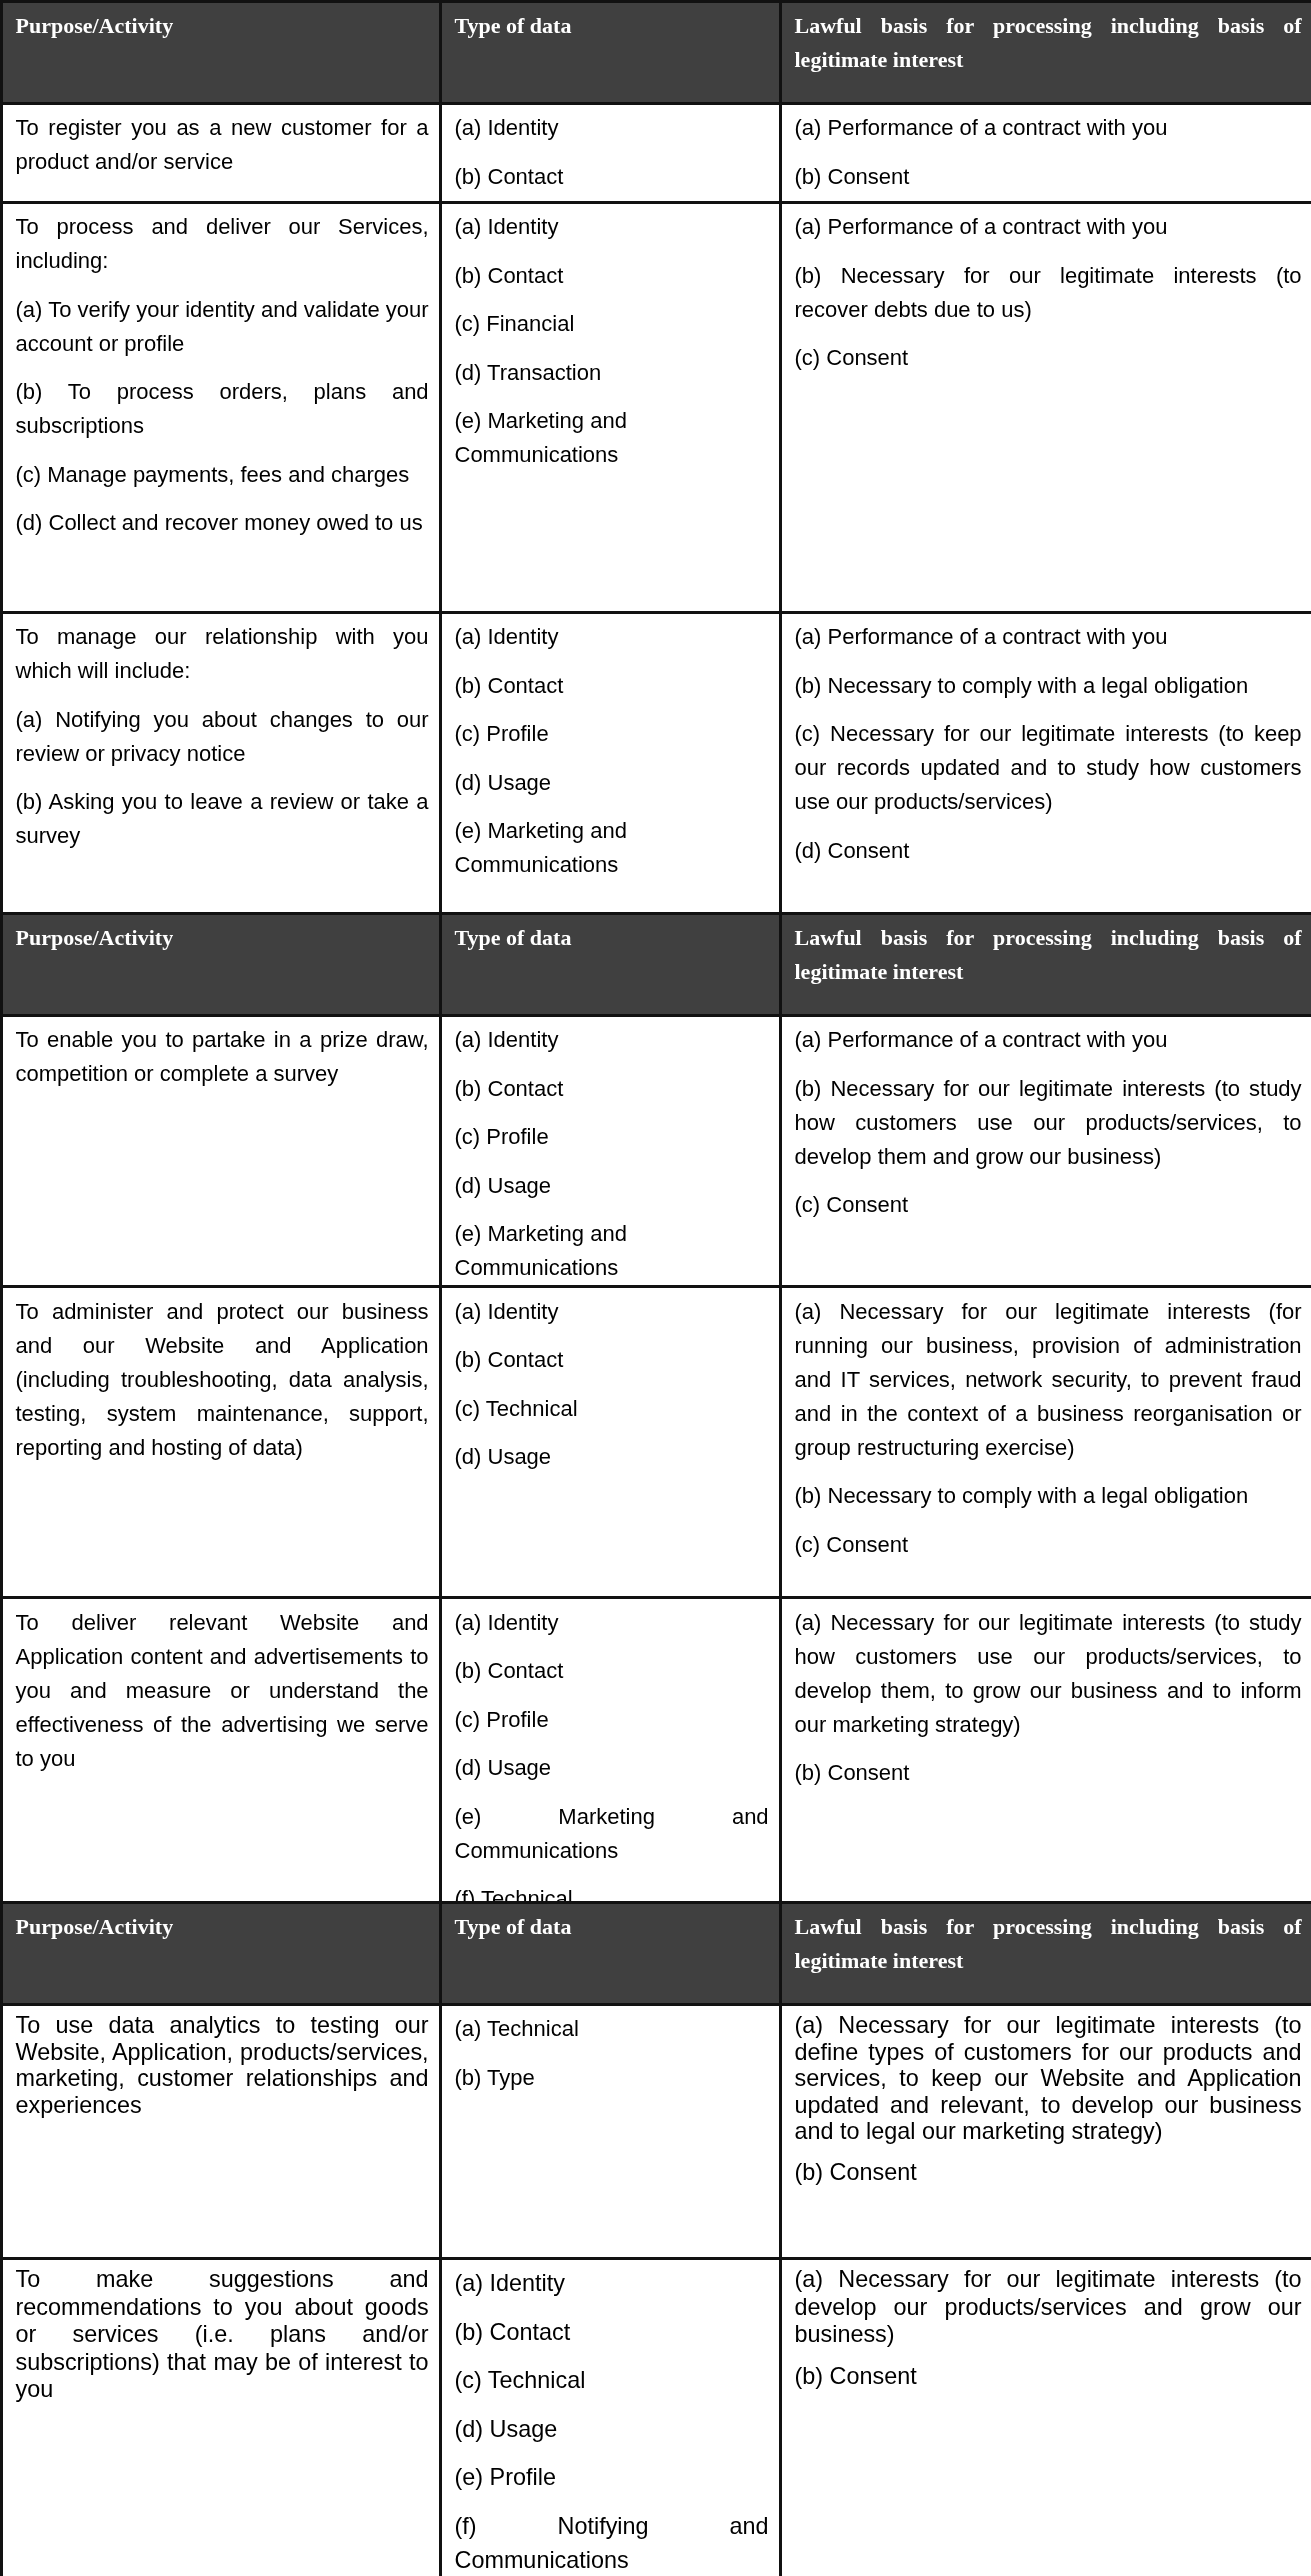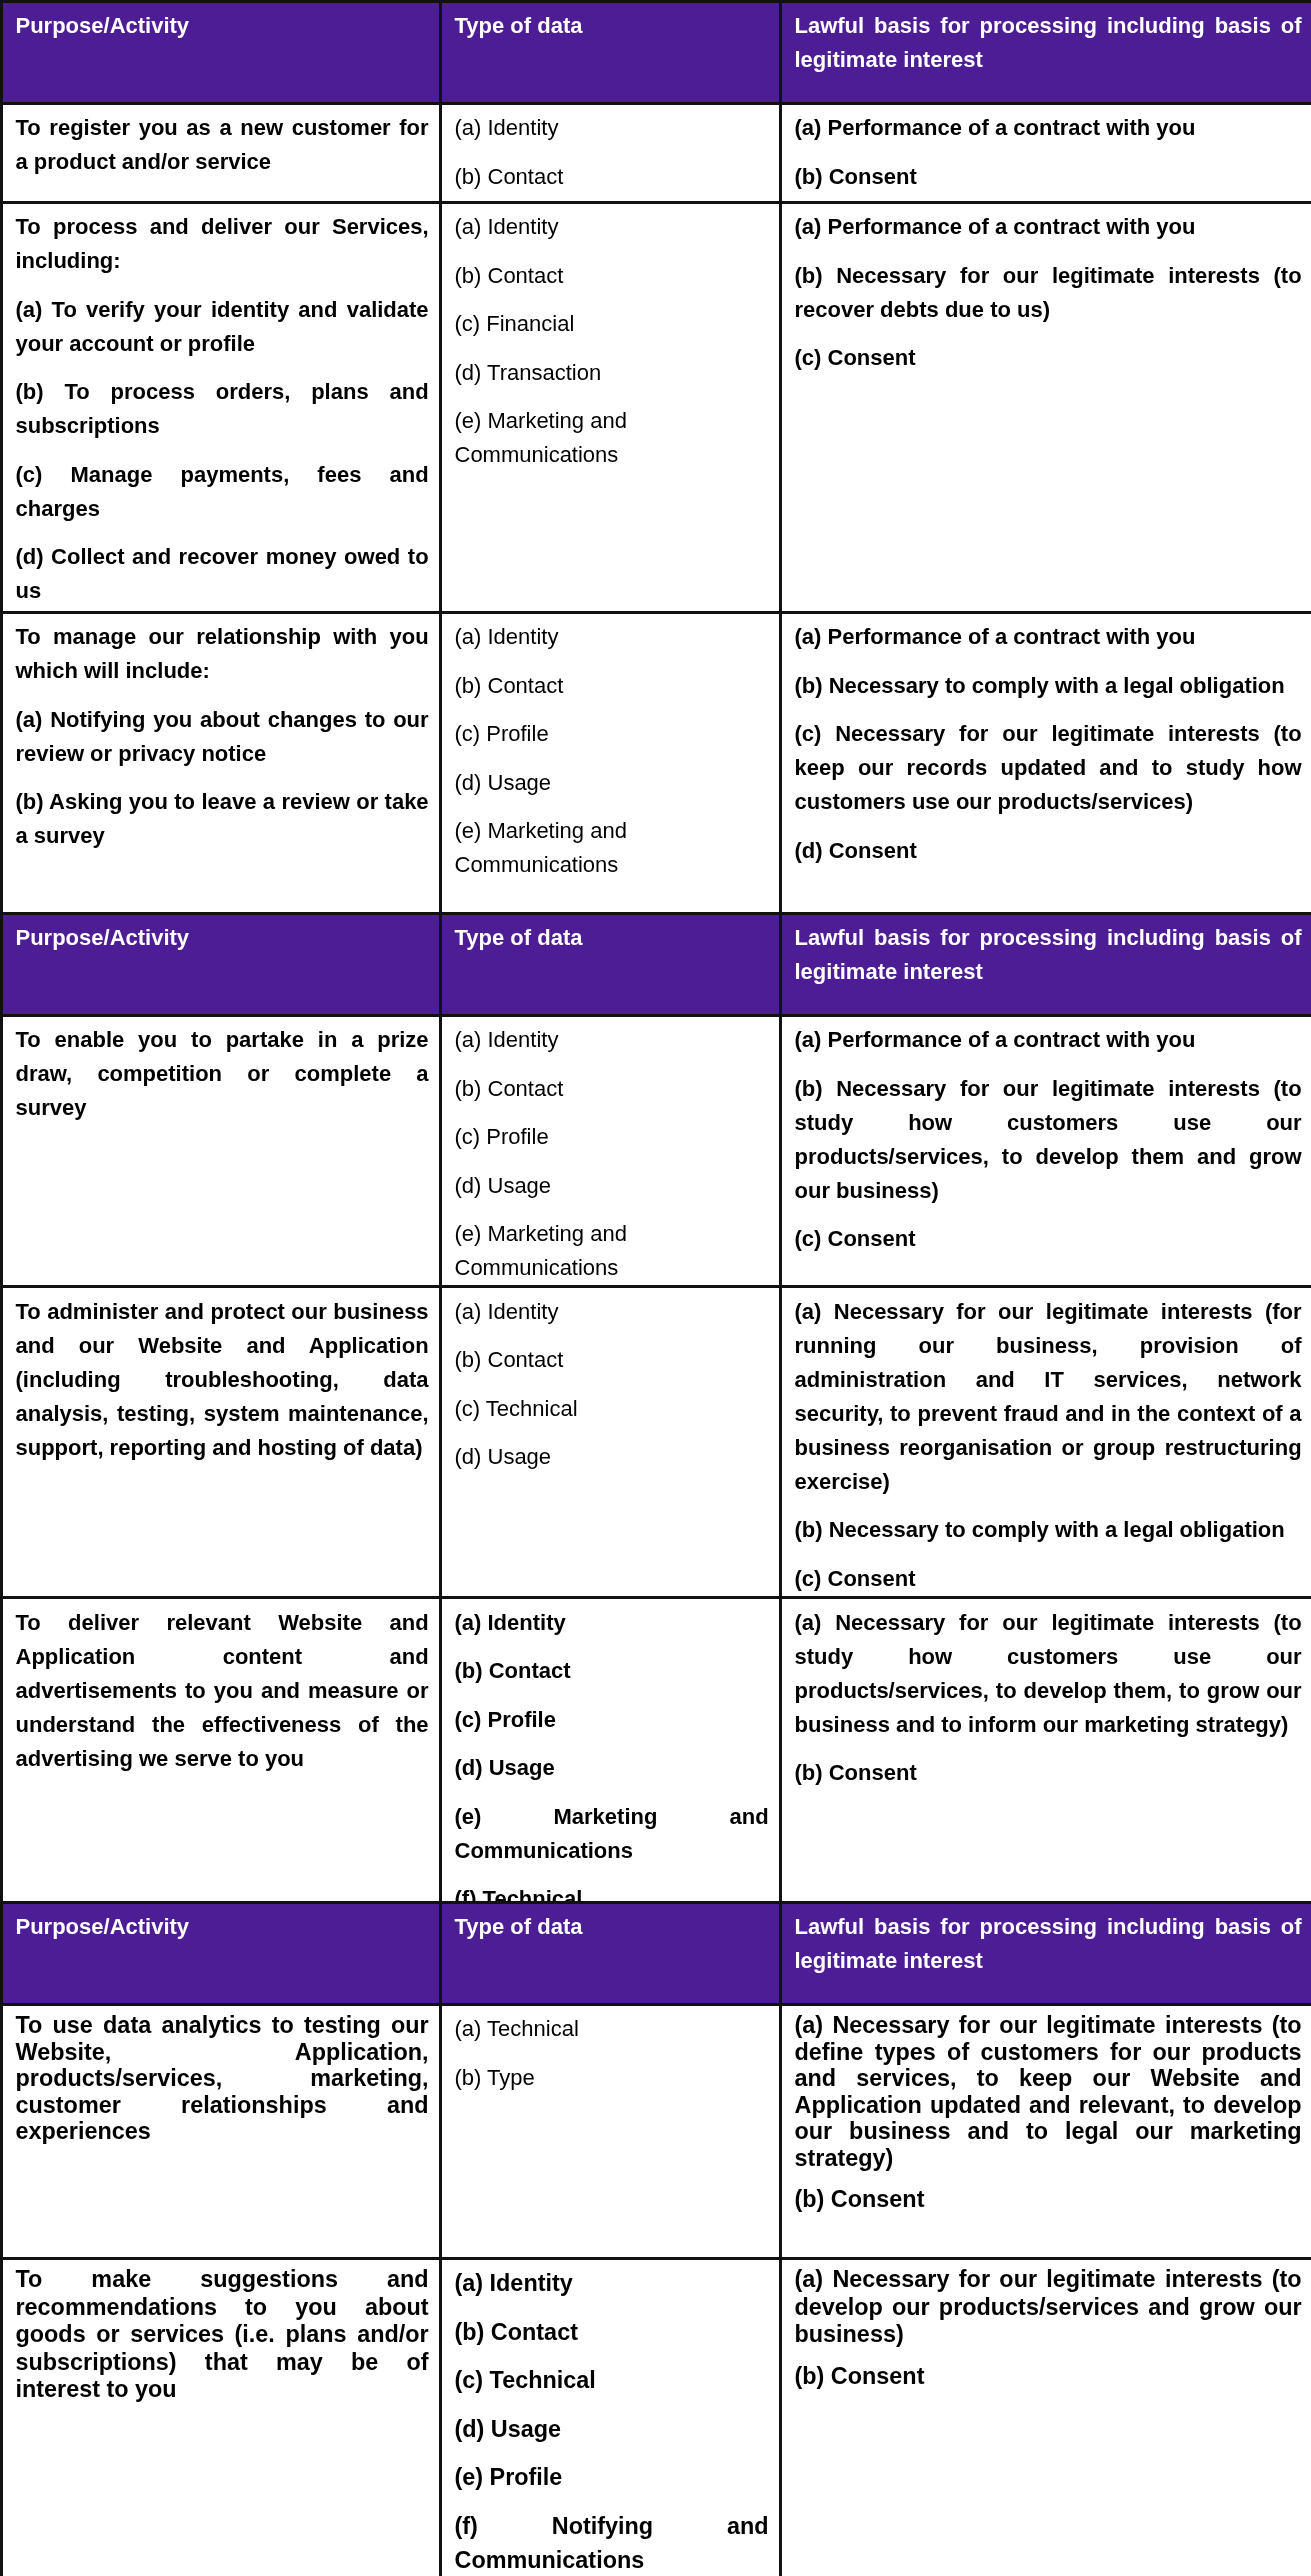--- a/index.html
+++ b/index.html
@@ -11,7 +11,7 @@
   .tbl col.c1 { width: 439px; }
   .tbl col.c2 { width: 340px; }
   .tbl col.c3 { width: 533px; }
-  .hdr td { background: #4c1d95; color: #fff; font-weight: bold; height: 93px; }
+  .hdr td { background: #404040; color: #fff; font-weight: bold; height: 93px; font-family: Liberation Serif, serif; }
   .just { text-align: justify; font-weight: bold; }
   .cell p { margin: 0 0 14.5px 0; }
   .cell p:last-child { margin-bottom: 0; }

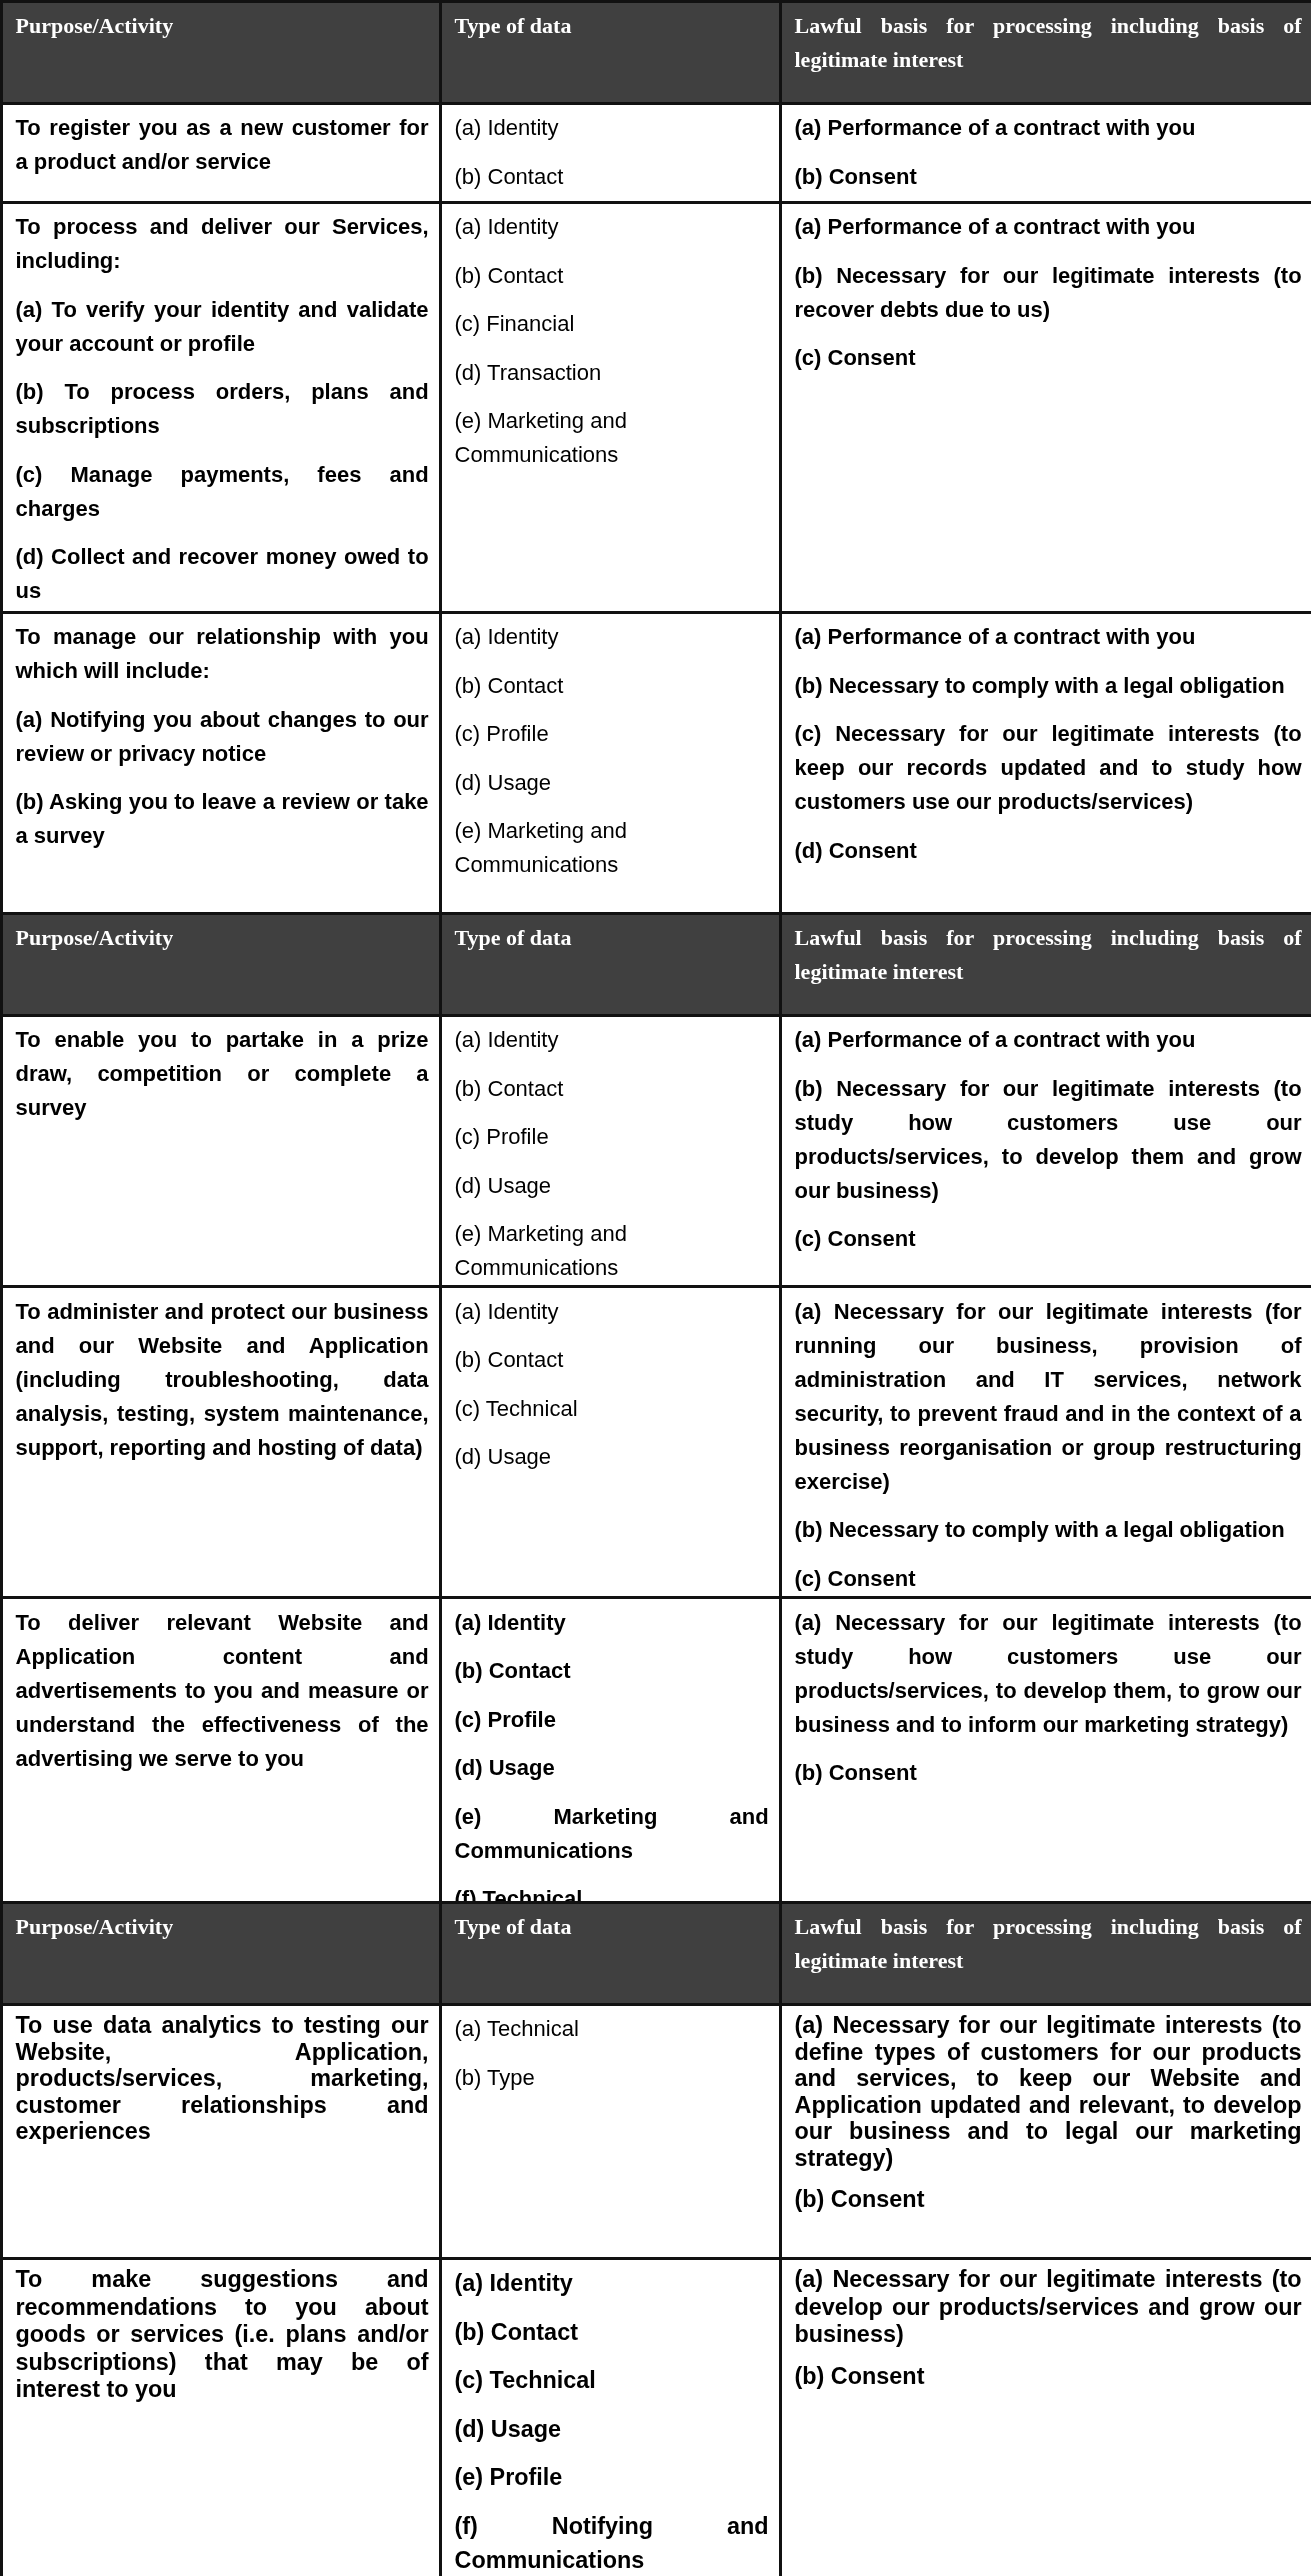--- a/index.html
+++ b/index.html
@@ -12,7 +12,7 @@
   .tbl col.c2 { width: 340px; }
   .tbl col.c3 { width: 533px; }
   .hdr td { background: #404040; color: #fff; font-weight: bold; height: 93px; font-family: Liberation Serif, serif; }
-  .just { text-align: justify; font-weight: bold; }
+  .just { text-align: justify; }
   .cell p { margin: 0 0 14.5px 0; }
   .cell p:last-child { margin-bottom: 0; }
   #t1 { top: 0; }

